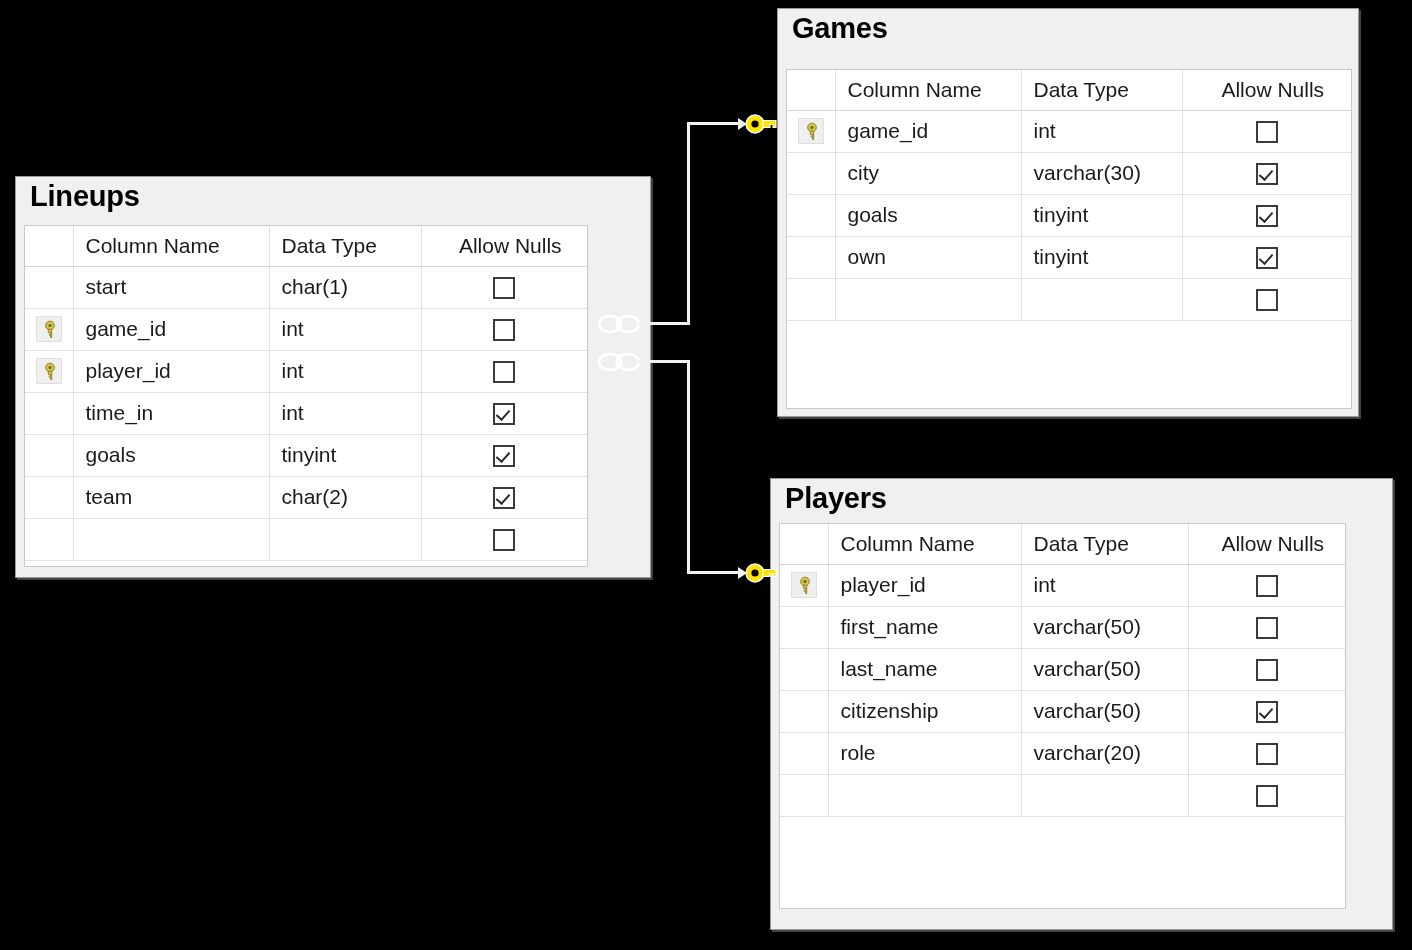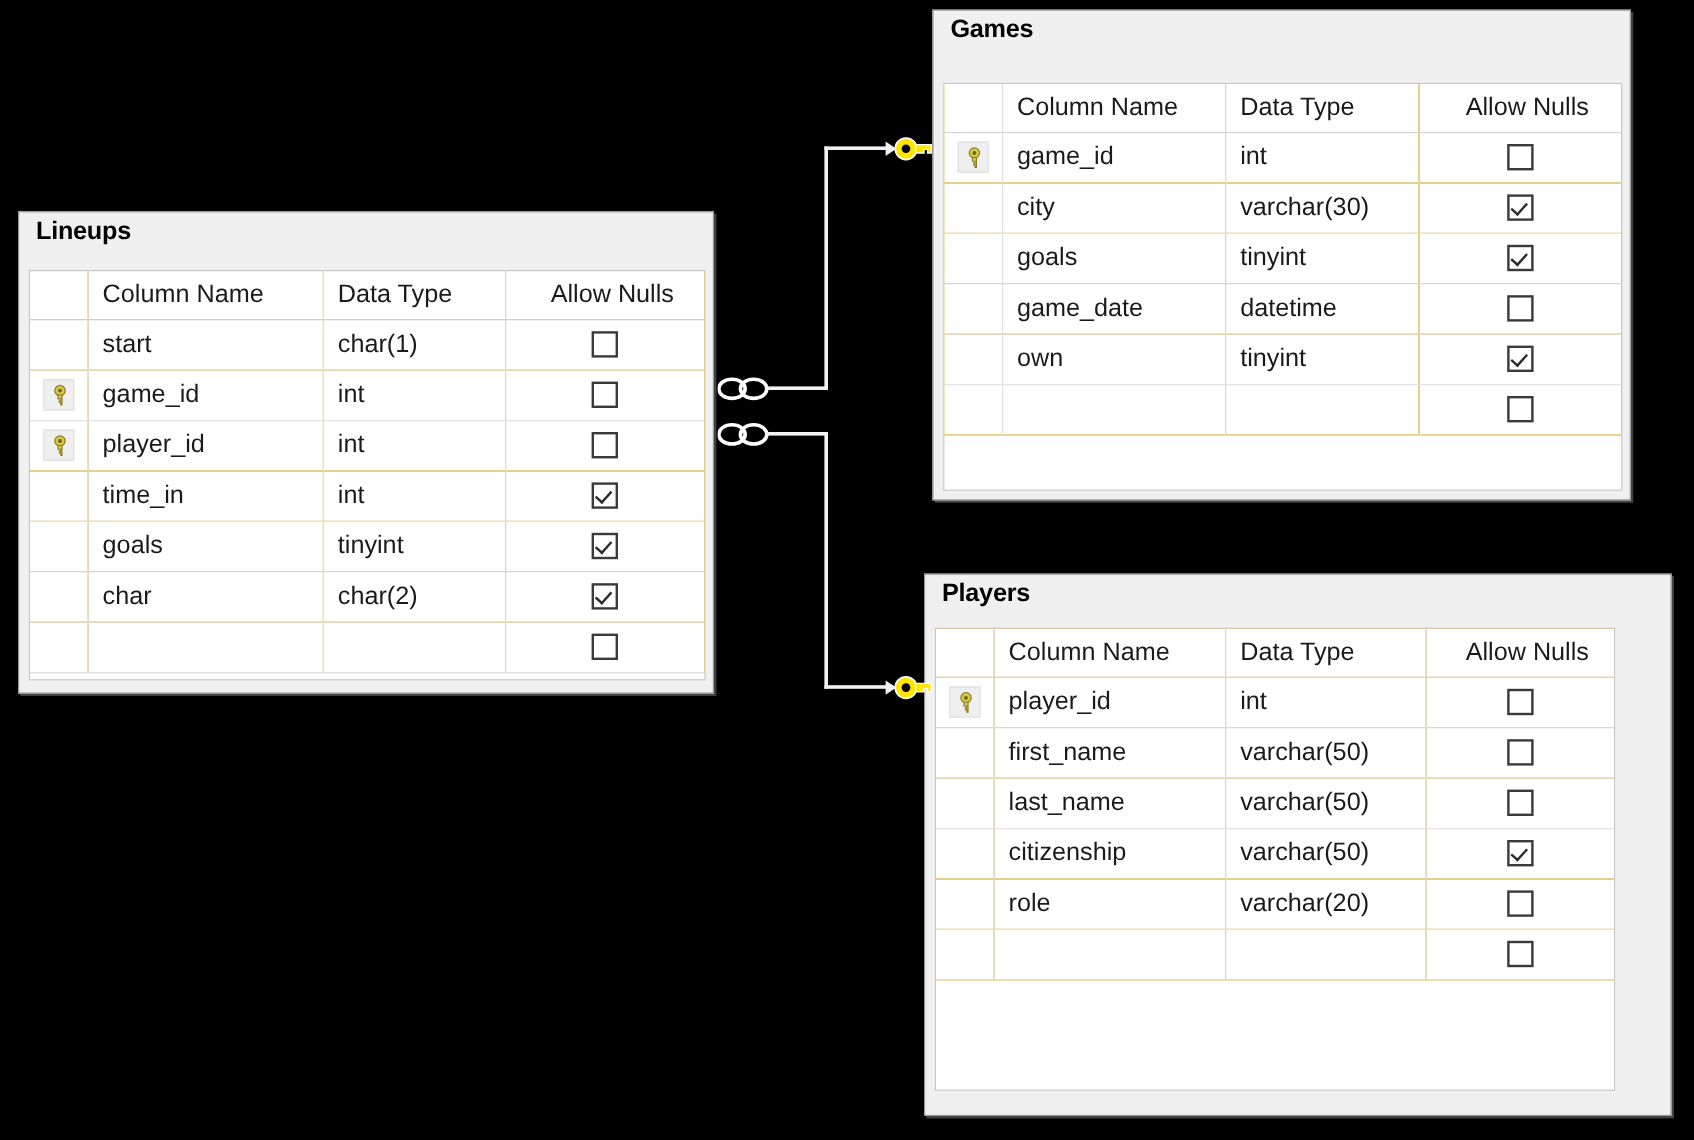--- a/index.html
+++ b/index.html
@@ -28,7 +28,7 @@
     overflow: hidden;
   }
   .table-title {
-    font-size: 21px;
+    font-size: 29px;
     font-weight: bold;
     color: #000000;
     padding: 5px 16px 0 14px;

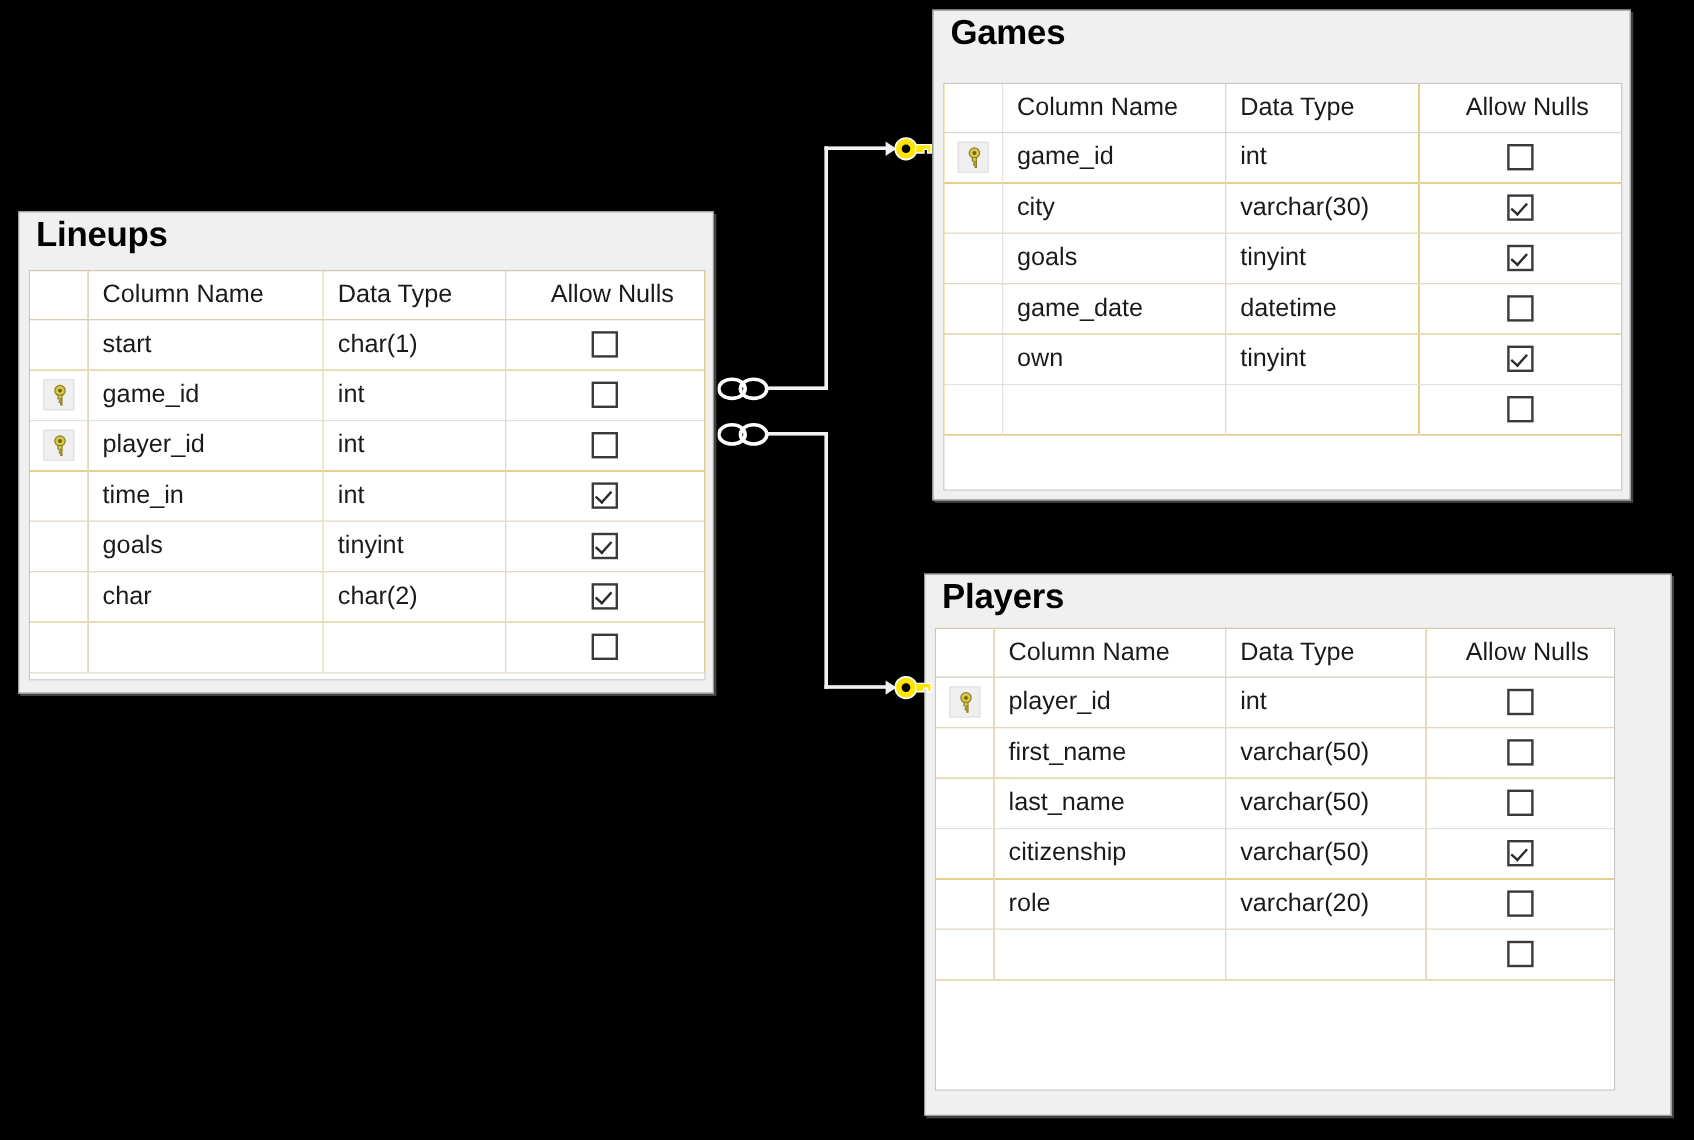--- a/index.html
+++ b/index.html
@@ -146,7 +146,7 @@
 
 <div id="canvas">
 
-  <div class="table-card" id="card-lineups" style="left:15px; top:176px; width:580px; height:402px;">
+  <div class="table-card" id="card-lineups" style="left:15px; top:176px; width:636px; height:402px;">
     <div class="table-title">Lineups</div>
     <div class="grid-wrap" style="top:48px; width:564px; height:342px;">
       <table class="grid">

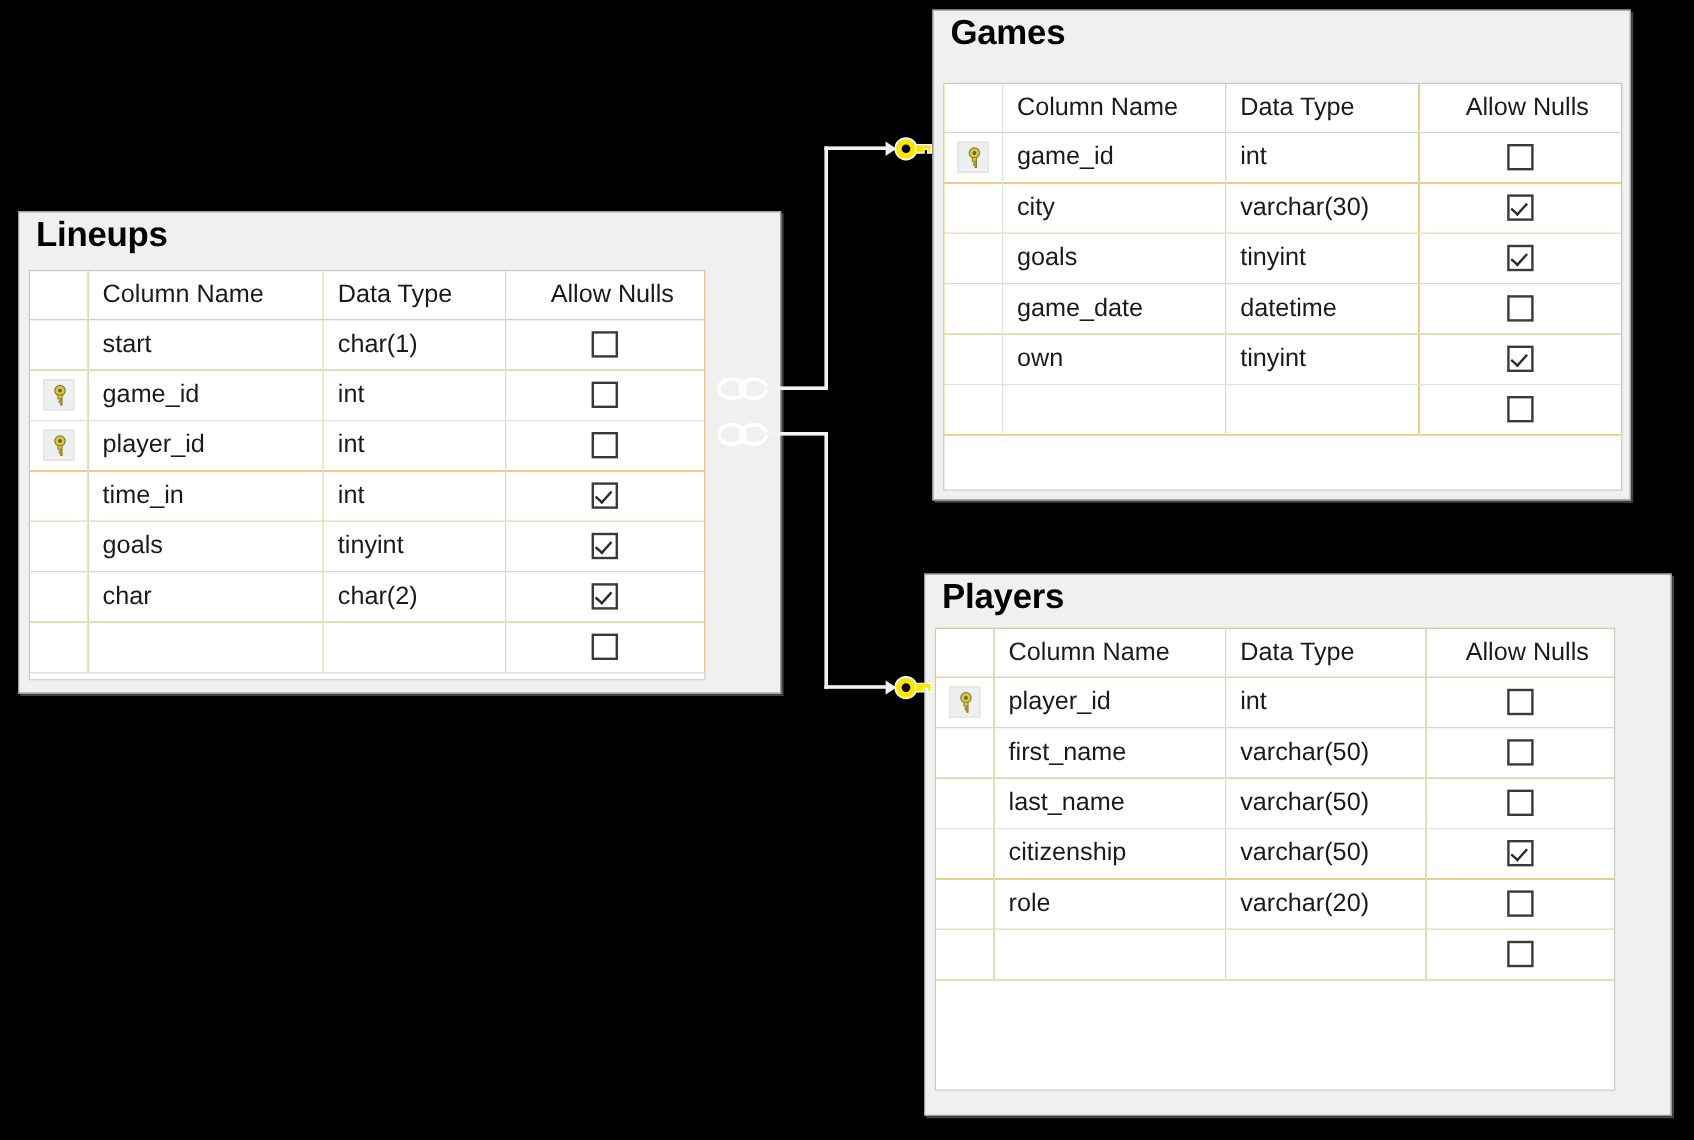--- a/index.html
+++ b/index.html
@@ -263,12 +263,6 @@
             </tr>
             <tr>
               <td class="c-key"></td>
-              <td>game_date</td>
-              <td>datetime</td>
-              <td class="c-nulls"><span class="chk"></span></td>
-            </tr>
-            <tr>
-              <td class="c-key"></td>
               <td>own</td>
               <td>tinyint</td>
               <td class="c-nulls"><span class="chk checked"></span></td>

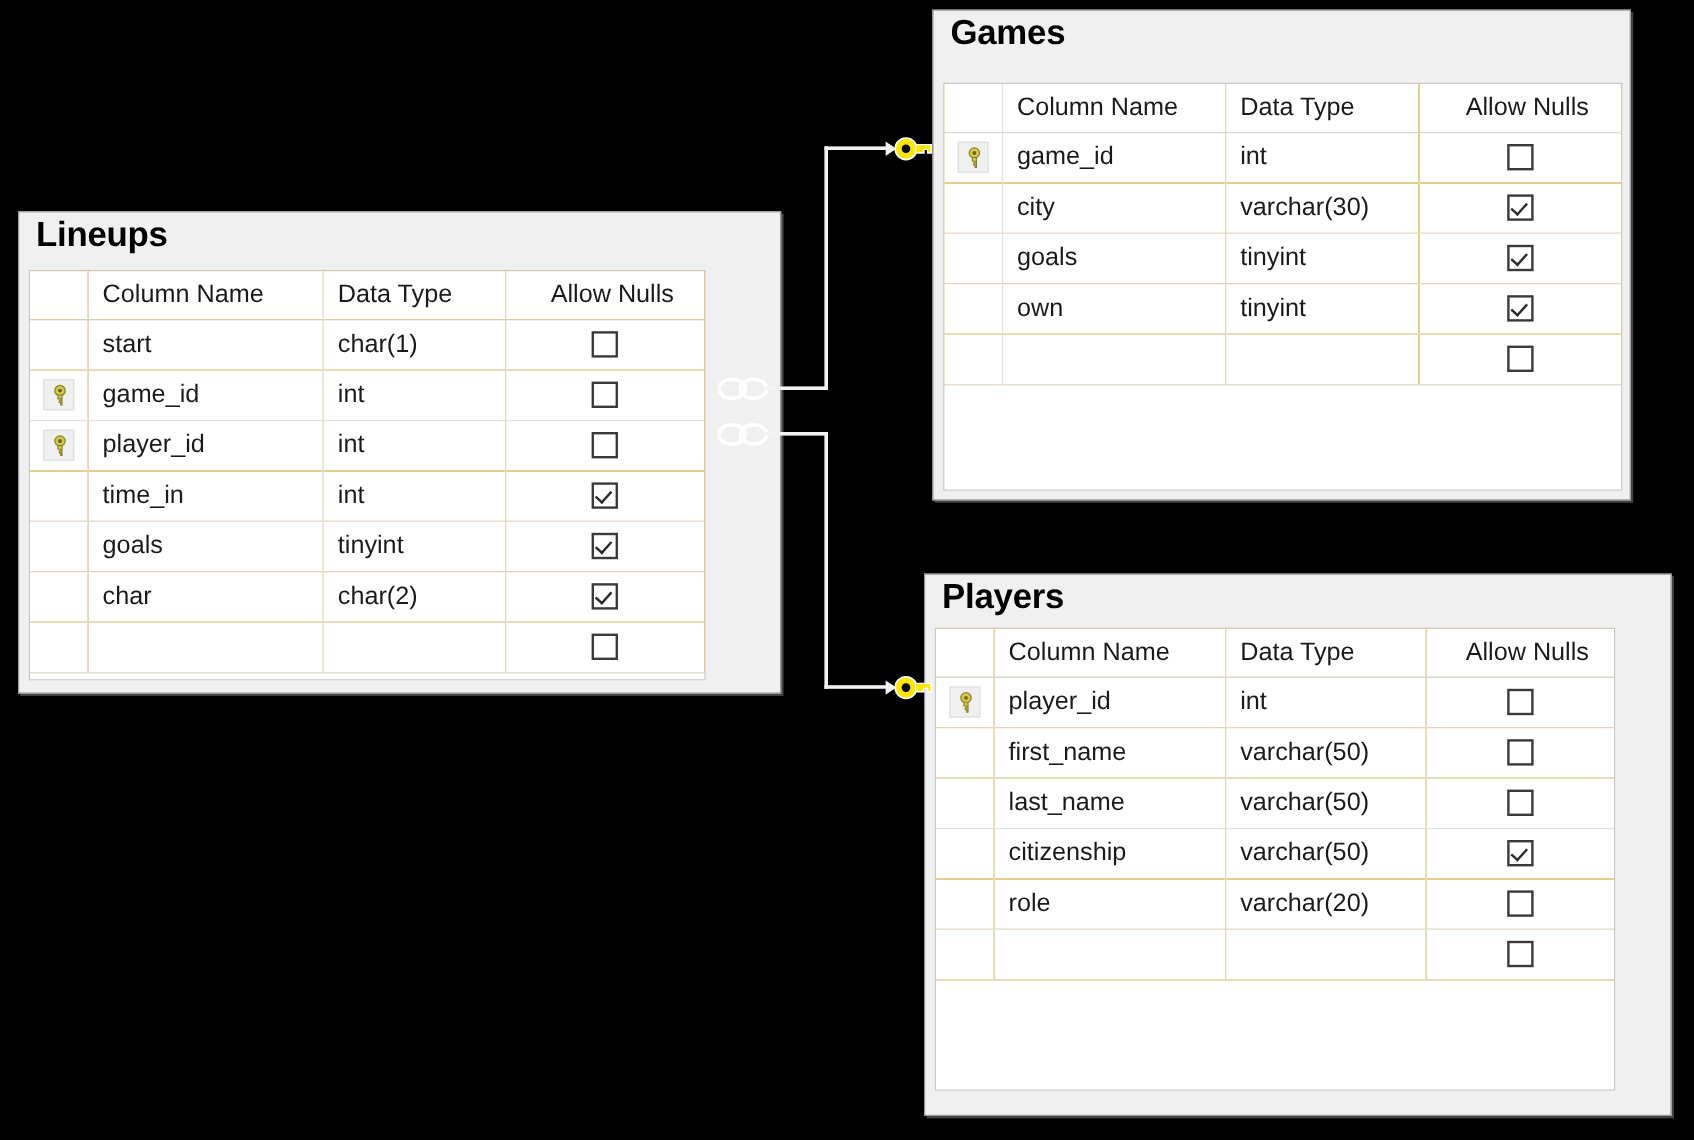--- a/index.html
+++ b/index.html
@@ -205,7 +205,7 @@
             </tr>
             <tr>
               <td class="c-key"></td>
-              <td>char</td>
+              <td>team</td>
               <td>char(2)</td>
               <td class="c-nulls"><span class="chk checked"></span></td>
             </tr>

